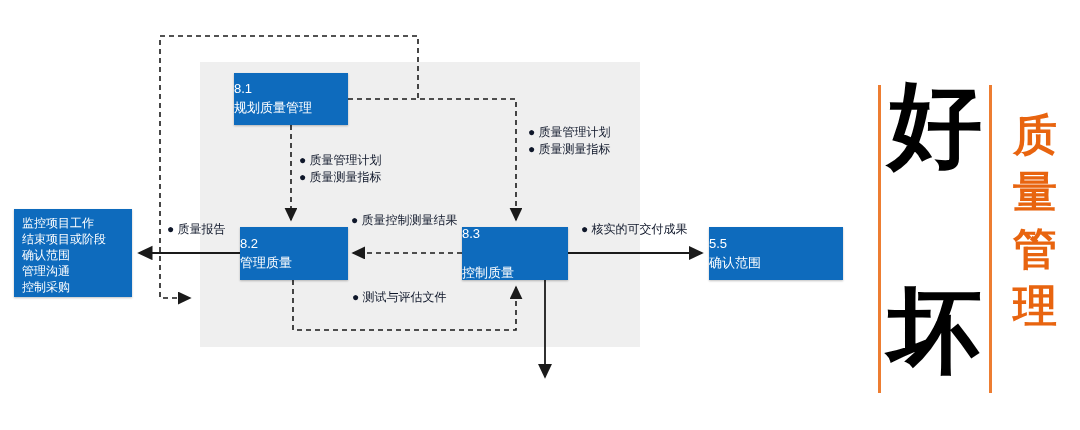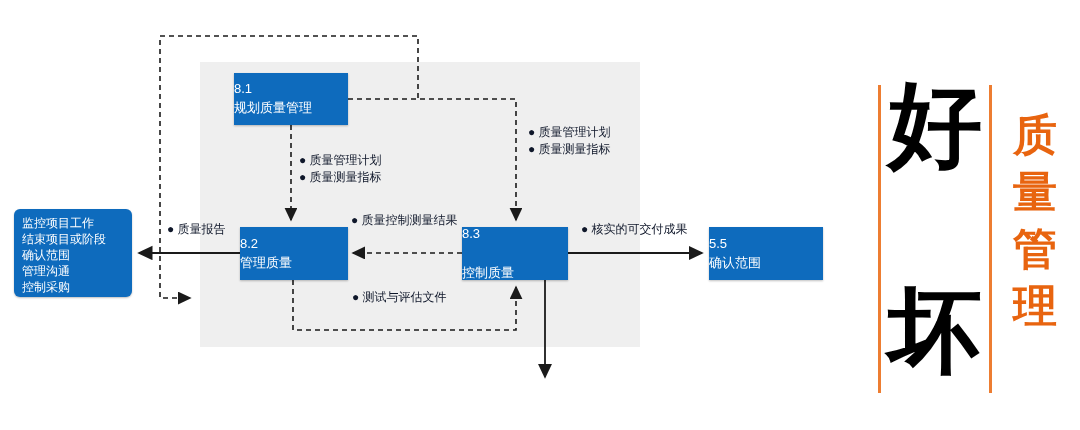--- a/index.html
+++ b/index.html
@@ -56,7 +56,6 @@
     padding: 6px 8px;
     box-sizing: border-box;
     box-shadow: 0 1px 2px rgba(0,0,0,0.25);
-    border-radius: 6px;
   }
   .flow-label {
     position: absolute;

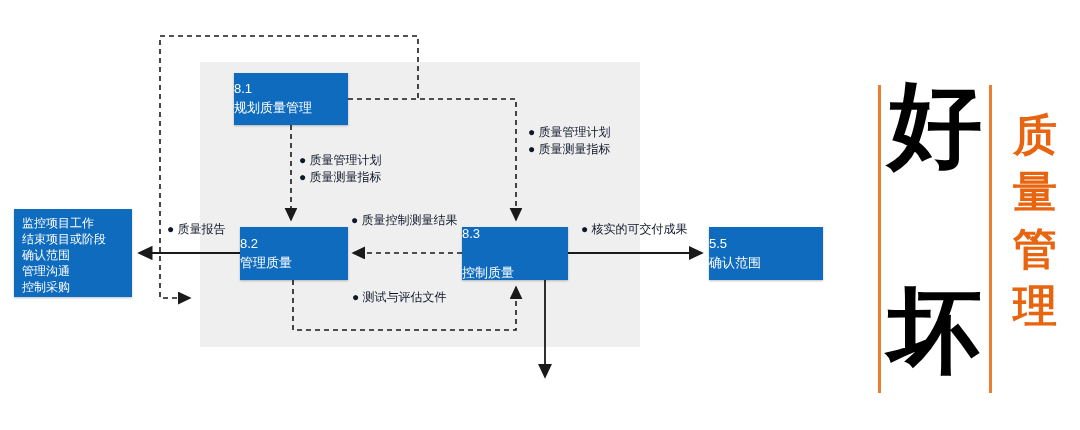--- a/index.html
+++ b/index.html
@@ -44,7 +44,7 @@
   .pbox-plan     { left: 234px; top: 73px;  width: 114px; height: 52px; }
   .pbox-manage   { left: 240px; top: 227px; width: 108px; height: 53px; }
   .pbox-control  { left: 462px; top: 227px; width: 106px; height: 53px; gap: 20px; }
-  .pbox-validate { left: 709px; top: 227px; width: 114px; height: 53px; }
+  .pbox-validate { left: 709px; top: 227px; width: 134px; height: 53px; }
   .ext-box {
     position: absolute;
     left: 14px; top: 209px;

